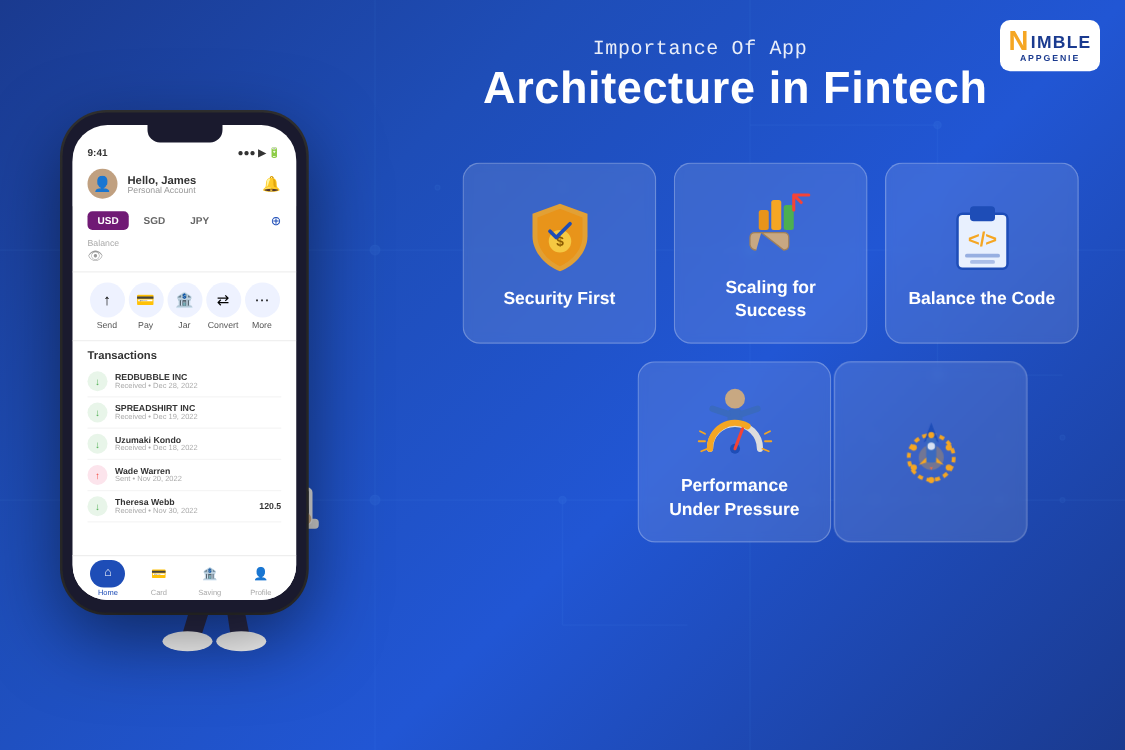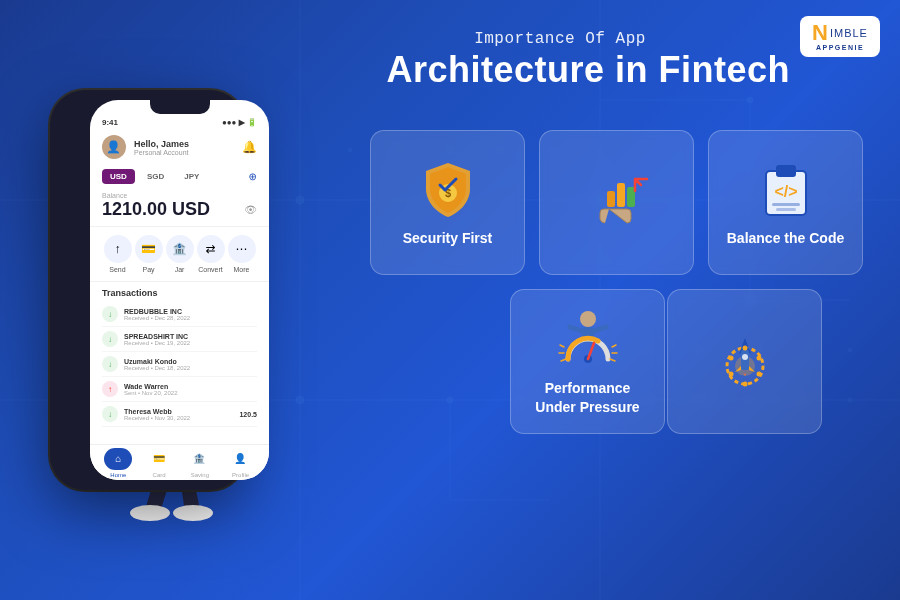--- a/index.html
+++ b/index.html
@@ -57,8 +57,8 @@
       line-height: 1;
     }
     .logo-imble {
-      font-size: 11px;
-      font-weight: 400;
+      font-size: 14px;
+      font-weight: 700;
       color: #1a3a8f;
       line-height: 1;
       letter-spacing: 1px;

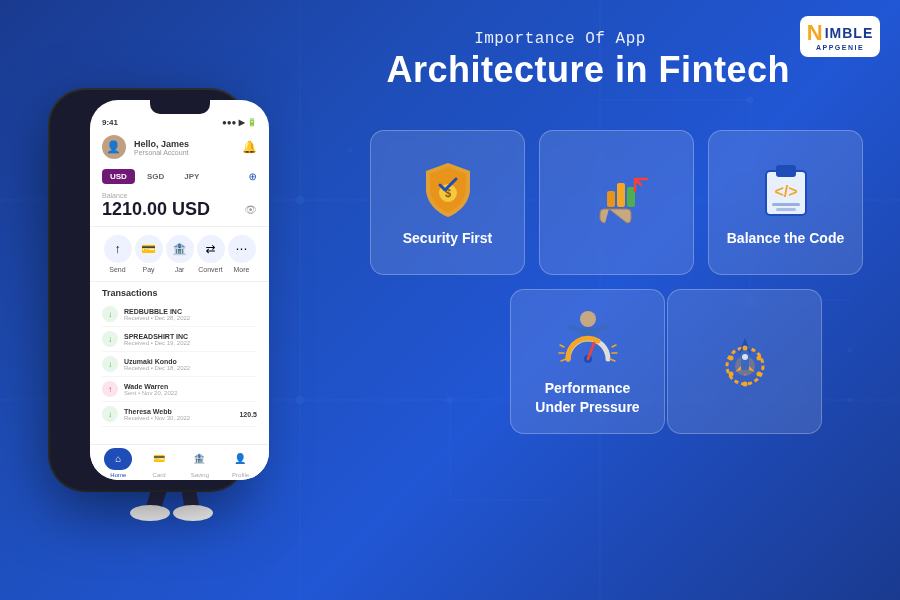--- a/index.html
+++ b/index.html
@@ -121,7 +121,6 @@
       border-radius: 28px;
       overflow: hidden;
       position: relative;
-      margin-left: 32px;
     }
     .phone-notch {
       width: 60px;

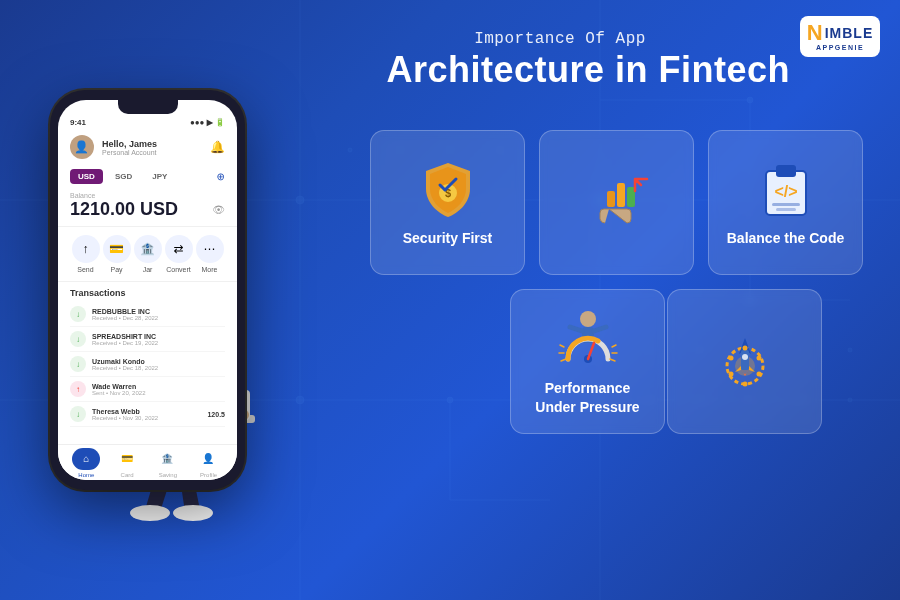--- a/index.html
+++ b/index.html
@@ -453,7 +453,6 @@
         <div class="balance-section">
           <div class="balance-label">Balance</div>
           <div class="balance-row">
-            <div class="balance-amount">1210.00 USD</div>
             <div class="eye-icon">👁</div>
           </div>
         </div>

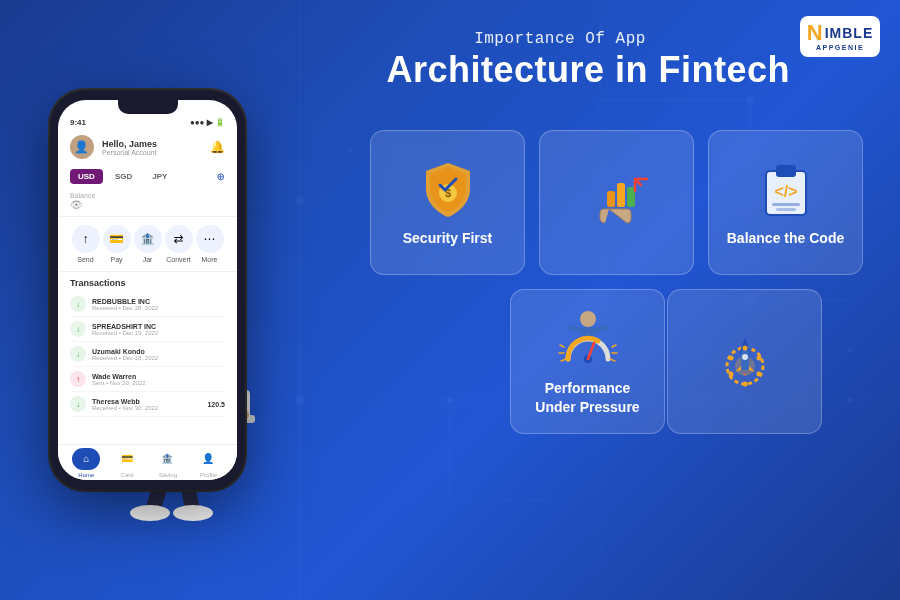--- a/index.html
+++ b/index.html
@@ -611,6 +611,7 @@
             <path d="M50 8 L56 14 M50 8 L50 20 M50 8 L62 8" stroke="#f44336" stroke-width="2.5" fill="none" stroke-linecap="round"></path>
           </svg>
         </div>
+        <div class="card-label">Scaling for Success</div>
       </div>
 
       <div class="feature-card">

